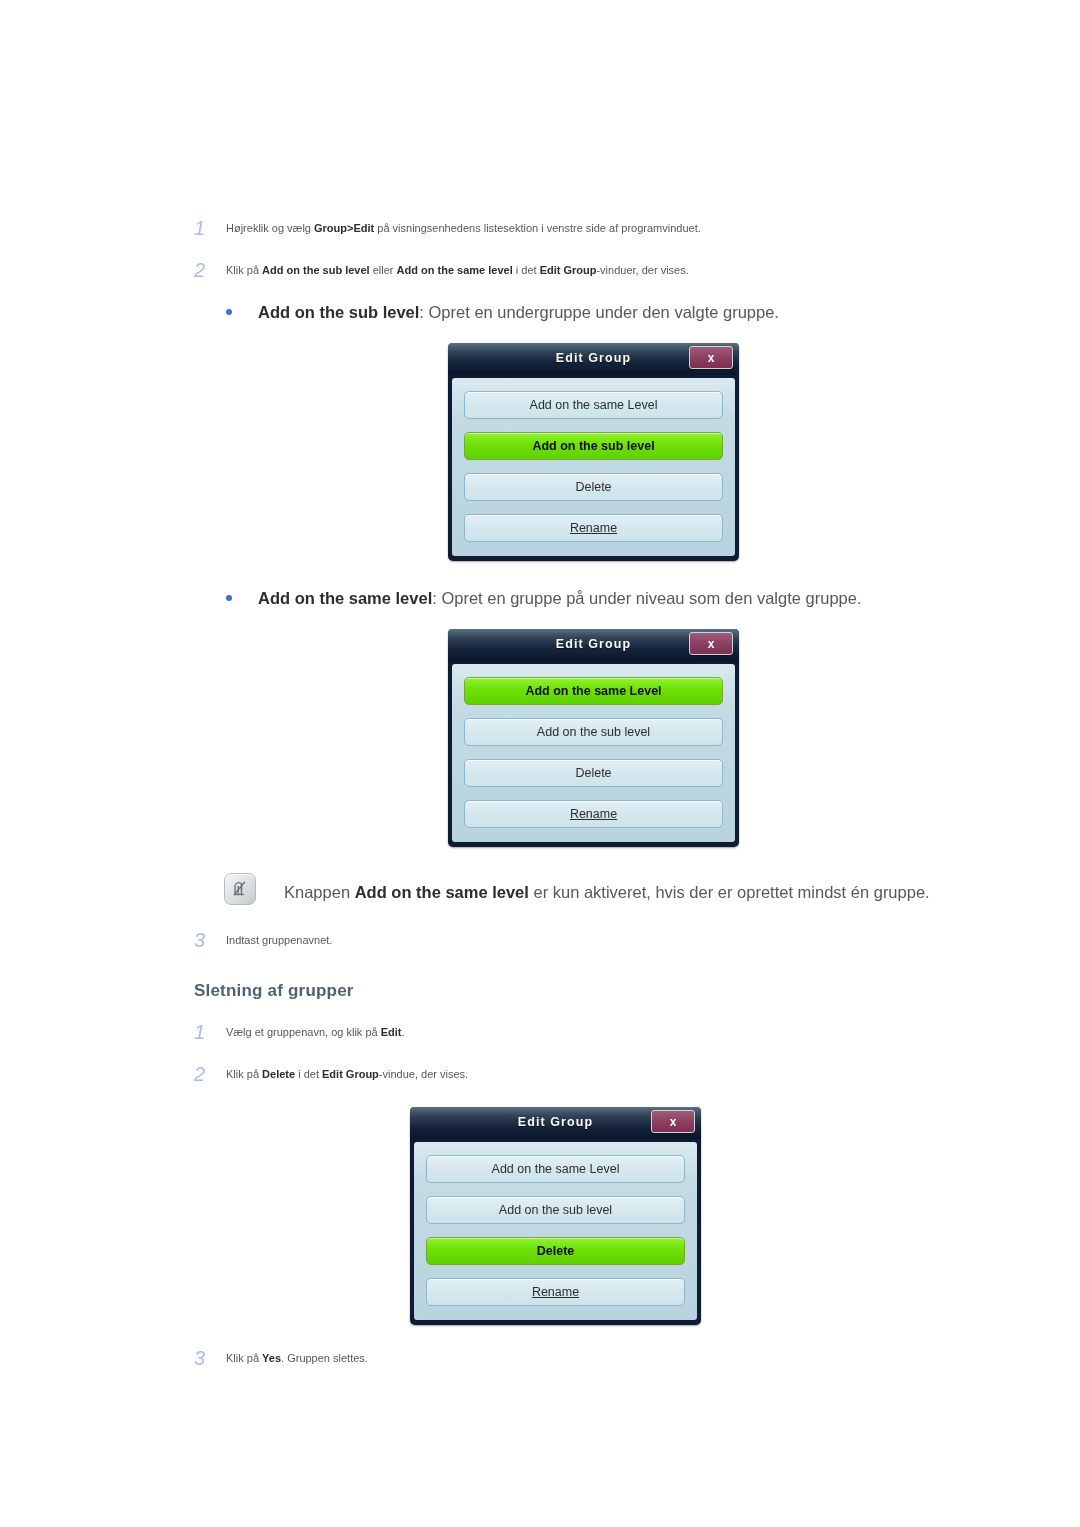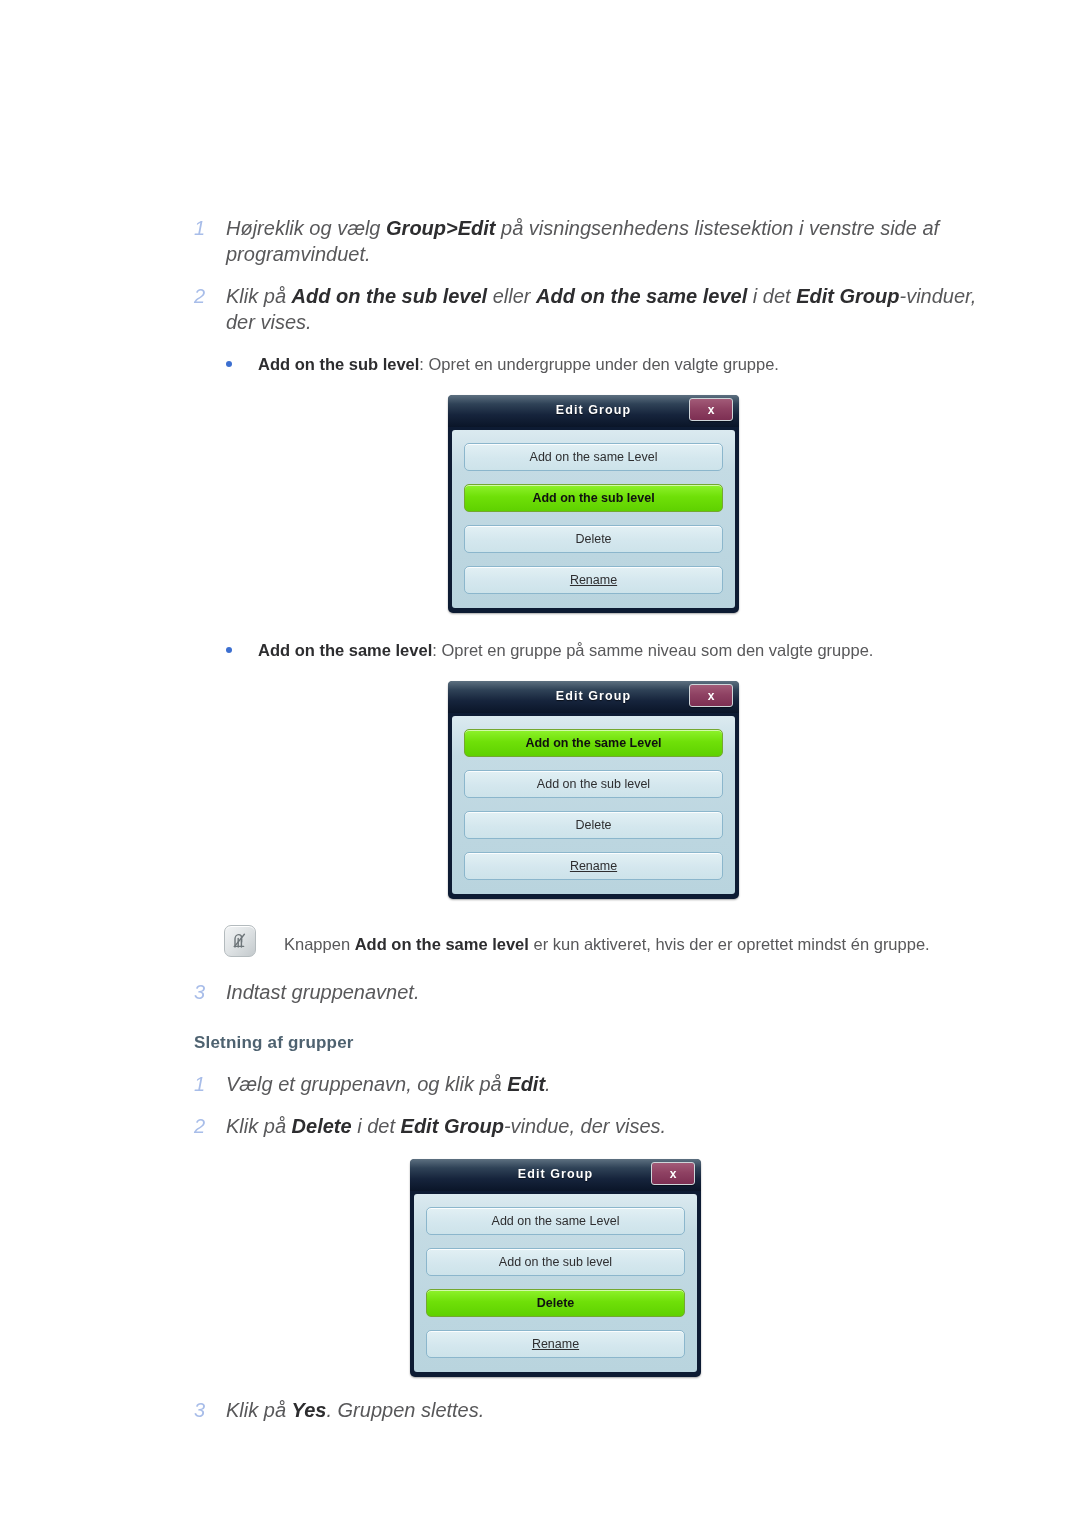--- a/index.html
+++ b/index.html
@@ -43,10 +43,9 @@
     letter-spacing: 0.5px;
   }
   .step-text {
-    font-size: 20px;
+    font-size: 11px;
     line-height: 26px;
     color: #58585a;
-    font-style: italic;
   }
   .step-text b { color: #2d2d2f; font-weight: bold; }
 

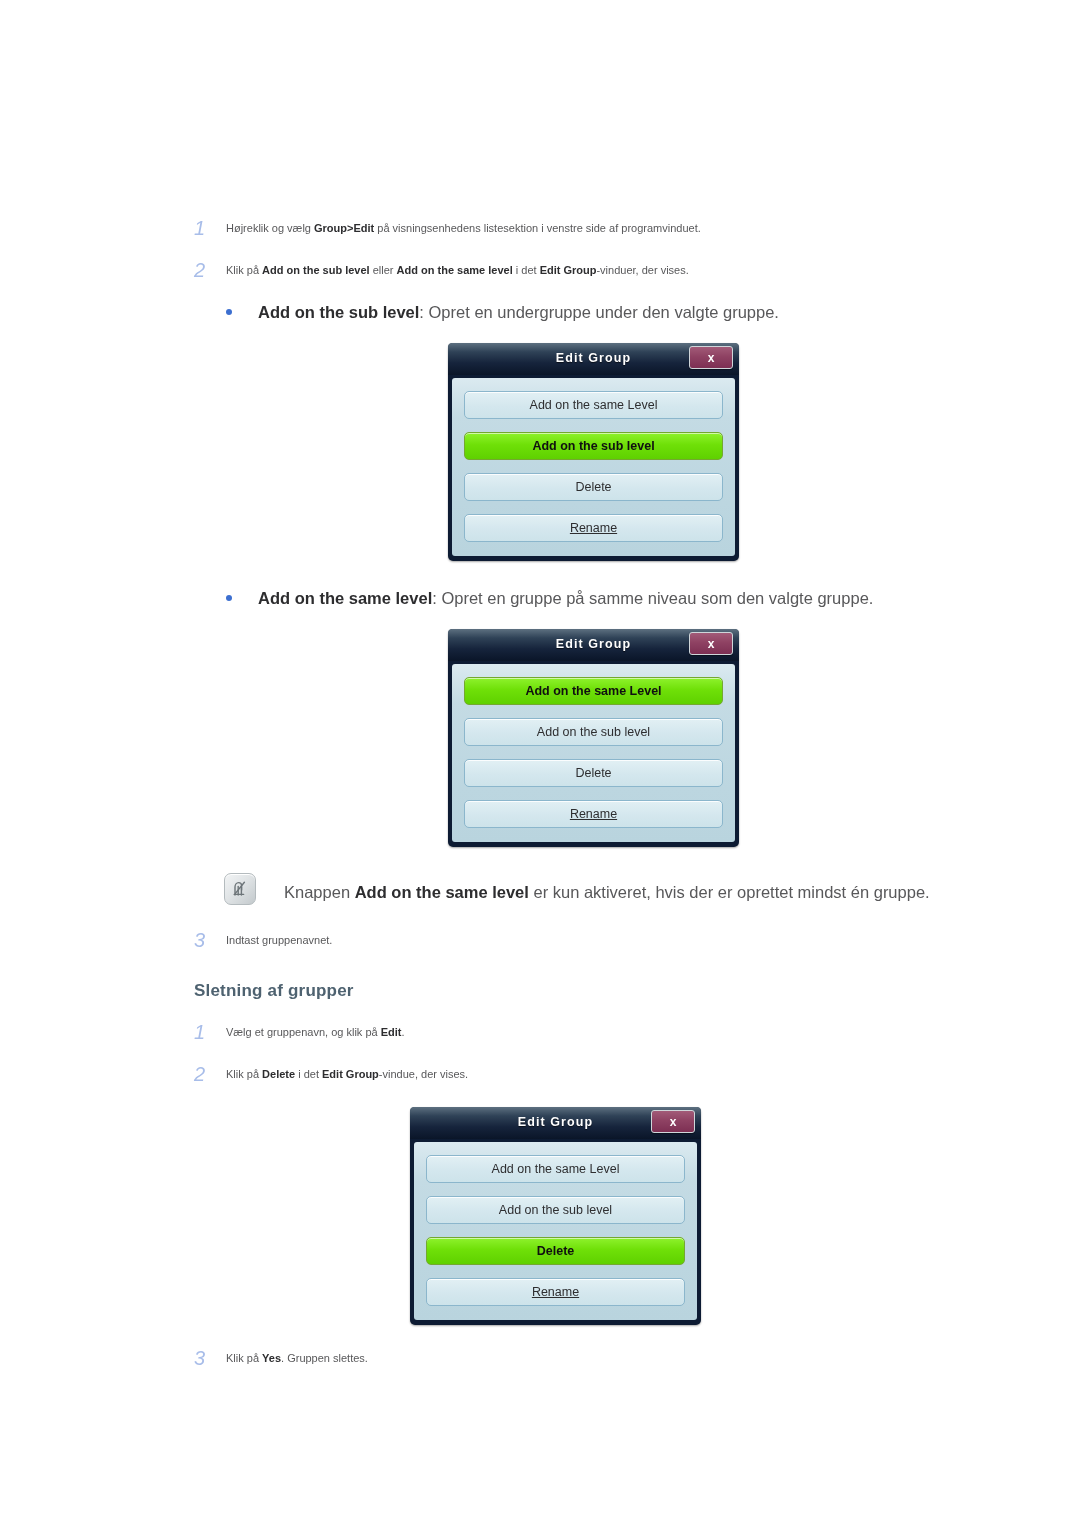--- a/index.html
+++ b/index.html
@@ -240,7 +240,7 @@
           <div class="bullet-dot">
             <span></span>
           </div>
-          <div class="bullet-text"><b>Add on the same level</b><span>: Opret en gruppe på samme niveau som den valgte gruppe.</span></div>
+          <div class="bullet-text"><b>Add on the same level</b><span>: Opret en gruppe på under niveau som den valgte gruppe.</span></div>
         </div>
       </div>
 

